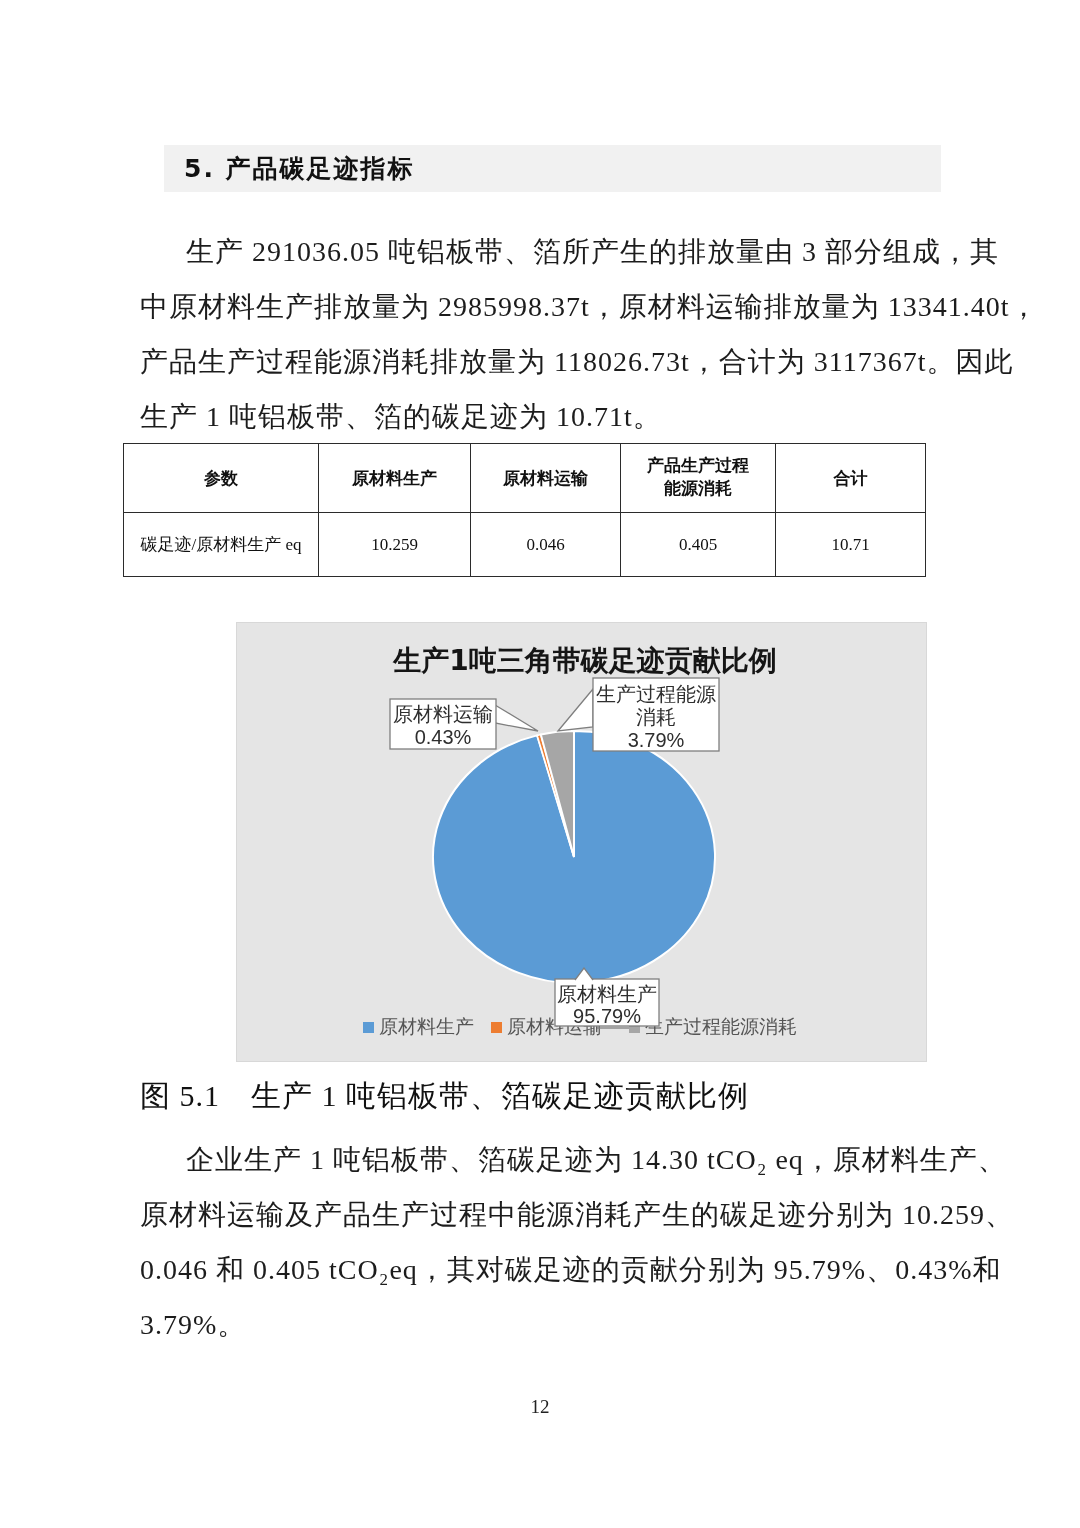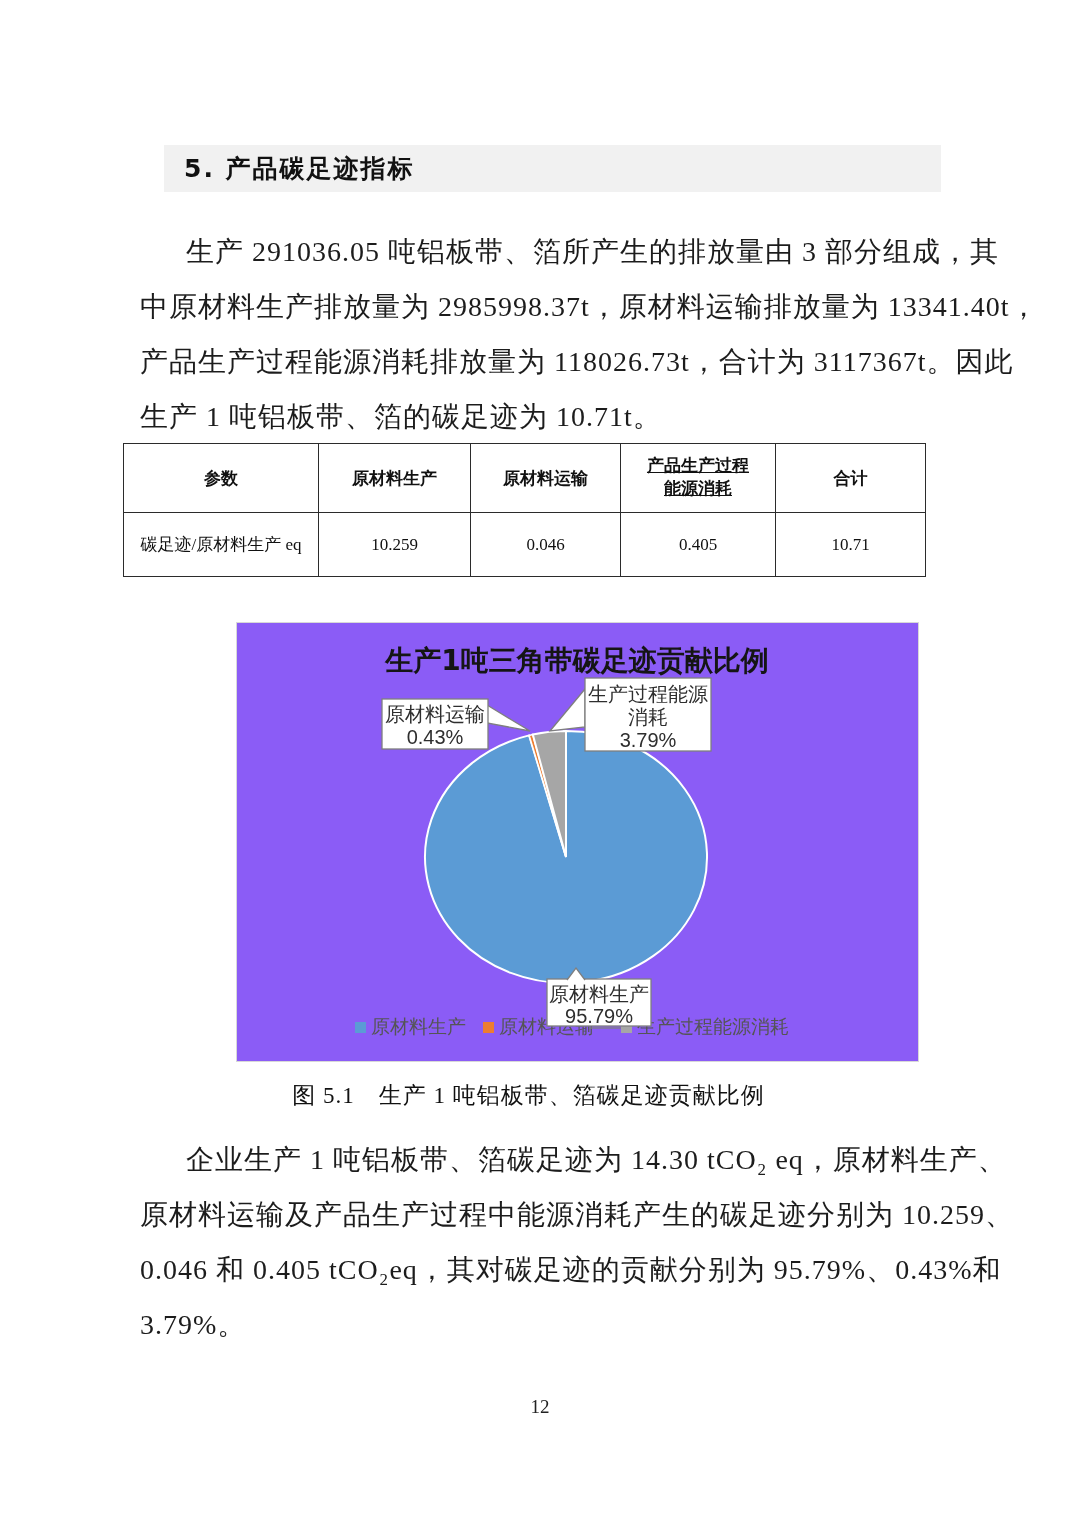--- a/index.html
+++ b/index.html
@@ -41,7 +41,7 @@
   }
   .cf-table .hrow td{height:69px;font-weight:bold;}
   .cf-table .drow td{height:64px;}
-  .pre{white-space:pre-line;line-height:1.35;text-decoration:underline;}
+  .pre{white-space:pre-line;line-height:1.35;}
   
   .chart-box{
     position:absolute;left:236px;top:622px;width:681px;height:438px;

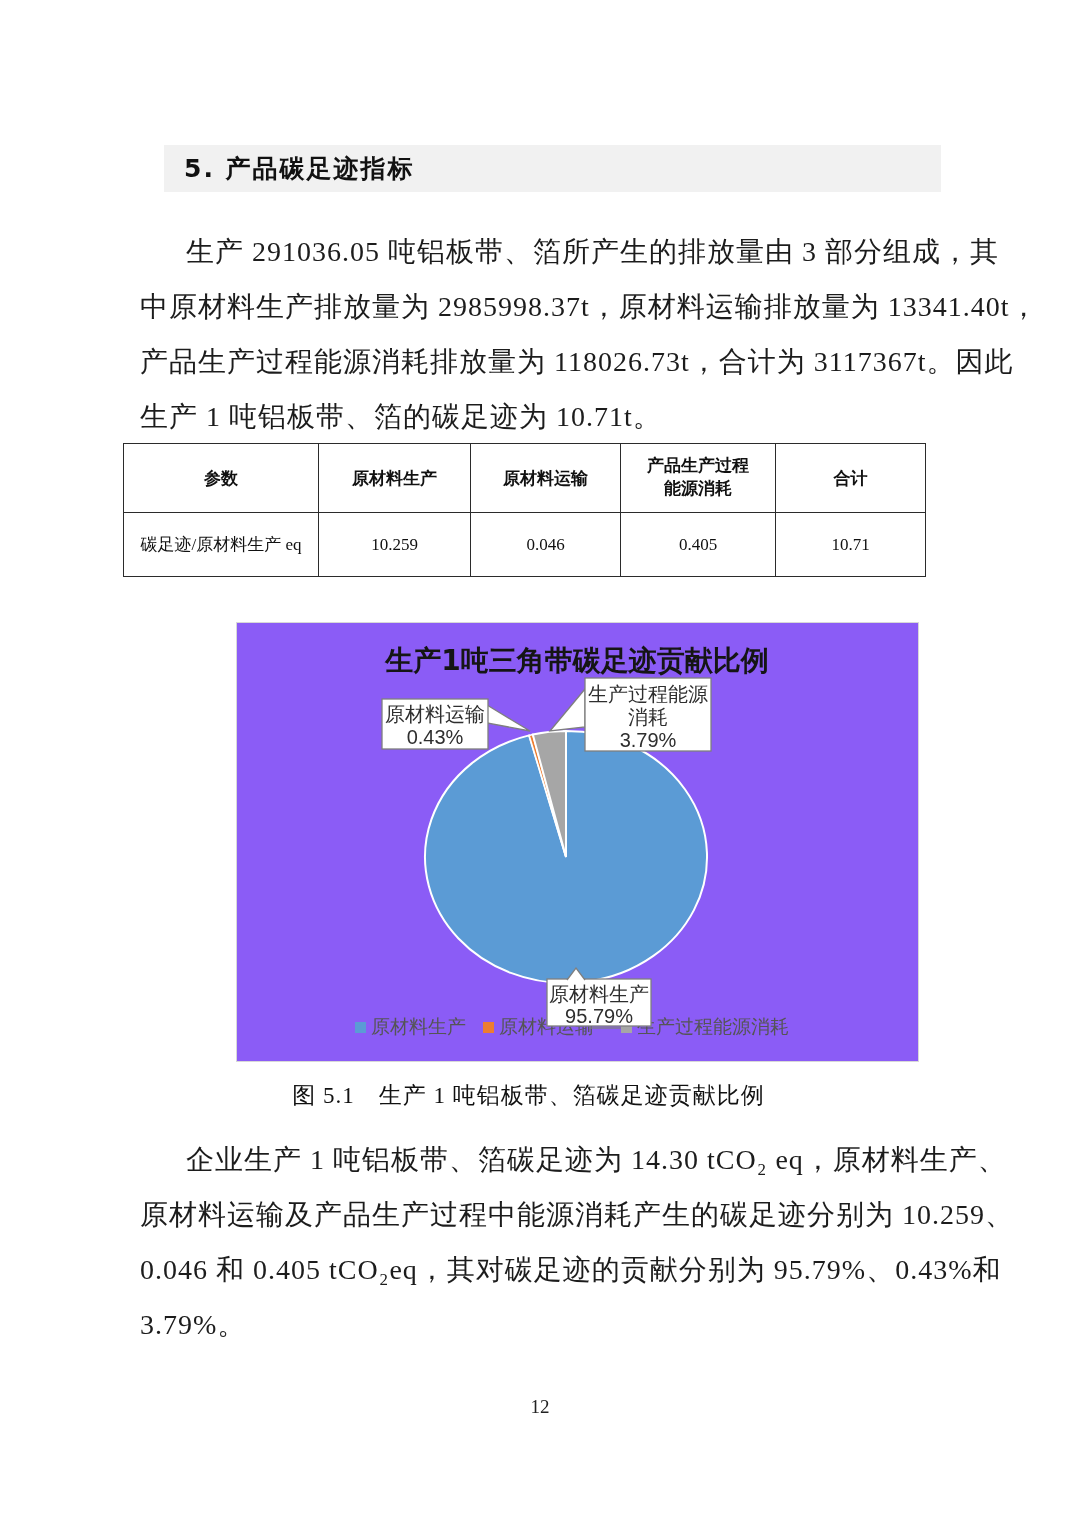--- a/index.html
+++ b/index.html
@@ -45,7 +45,7 @@
   
   .chart-box{
     position:absolute;left:236px;top:622px;width:681px;height:438px;
-    border:1px solid #d8d8d8;background:#8b5cf6;box-sizing:content-box;
+    border:1px solid #d8d8d8;background:#e5e5e5;box-sizing:content-box;padding-left:8px;
   }
   .chart-box svg{display:block;}
   .chart-title{font-family:"DejaVu Sans","Liberation Sans",sans-serif;font-weight:bold;font-size:28px;fill:#151515;}

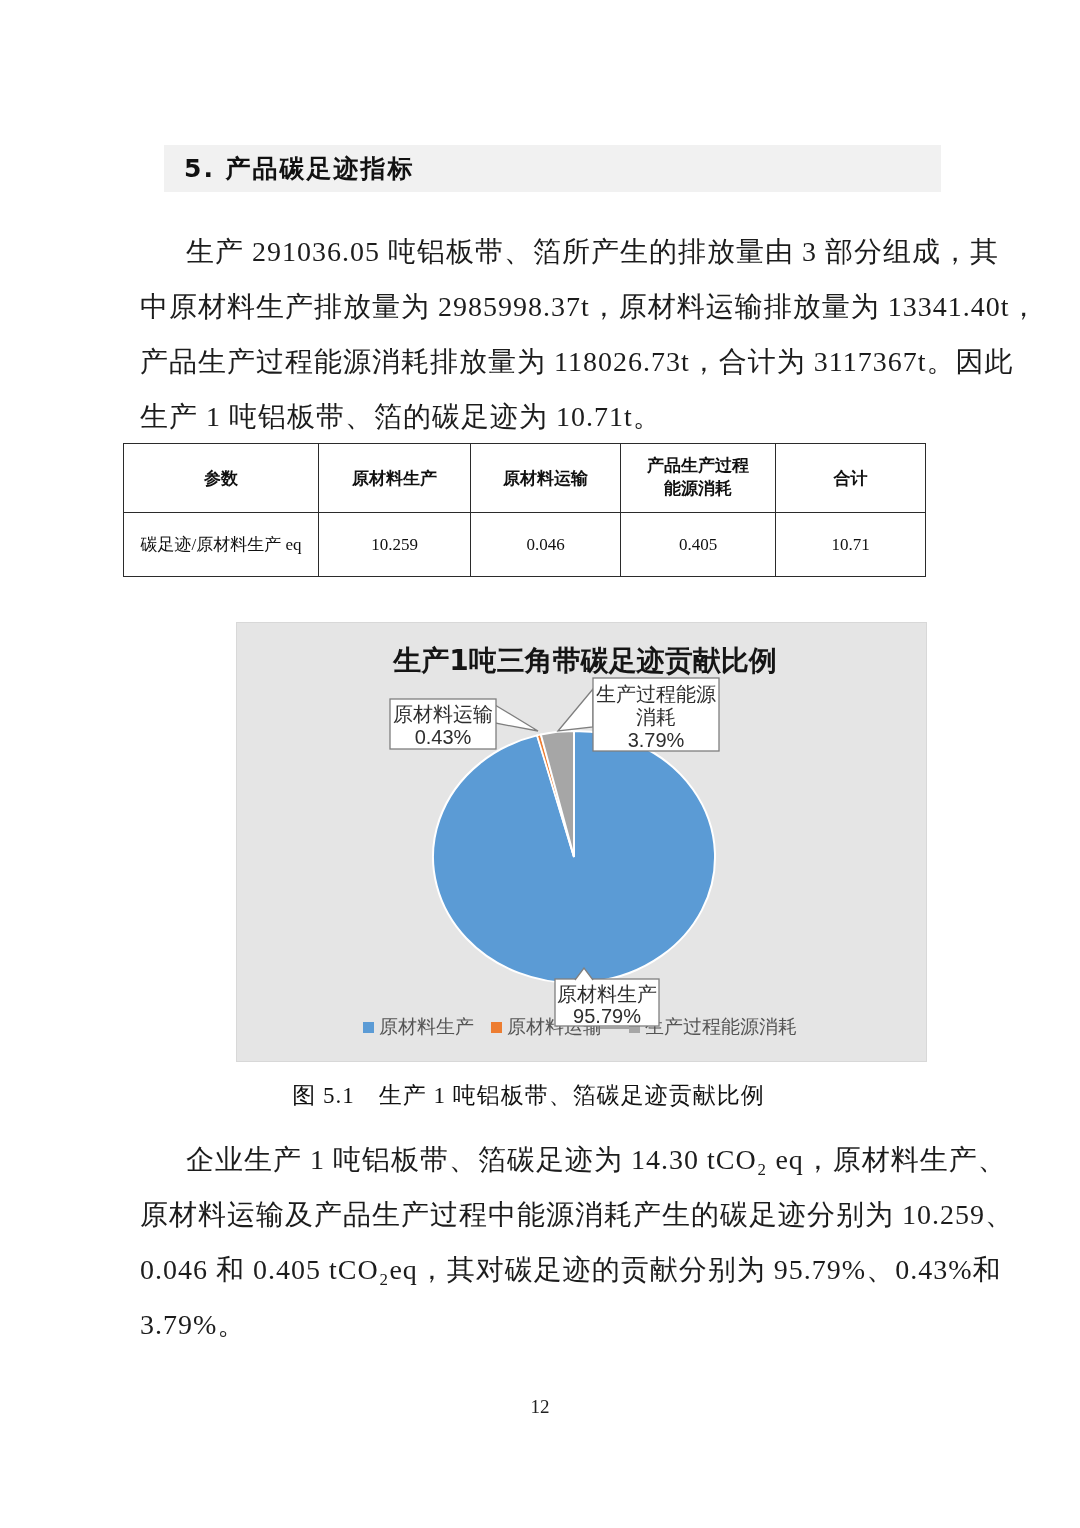--- a/index.html
+++ b/index.html
@@ -55,7 +55,7 @@
   
   .caption{
     position:absolute;left:140px;top:1078px;width:777px;
-    text-align:center;font-size:23px;line-height:36px;color:#111;
+    font-size:30px;line-height:36px;color:#111;
     letter-spacing:1px;
   }
   .page-number{

